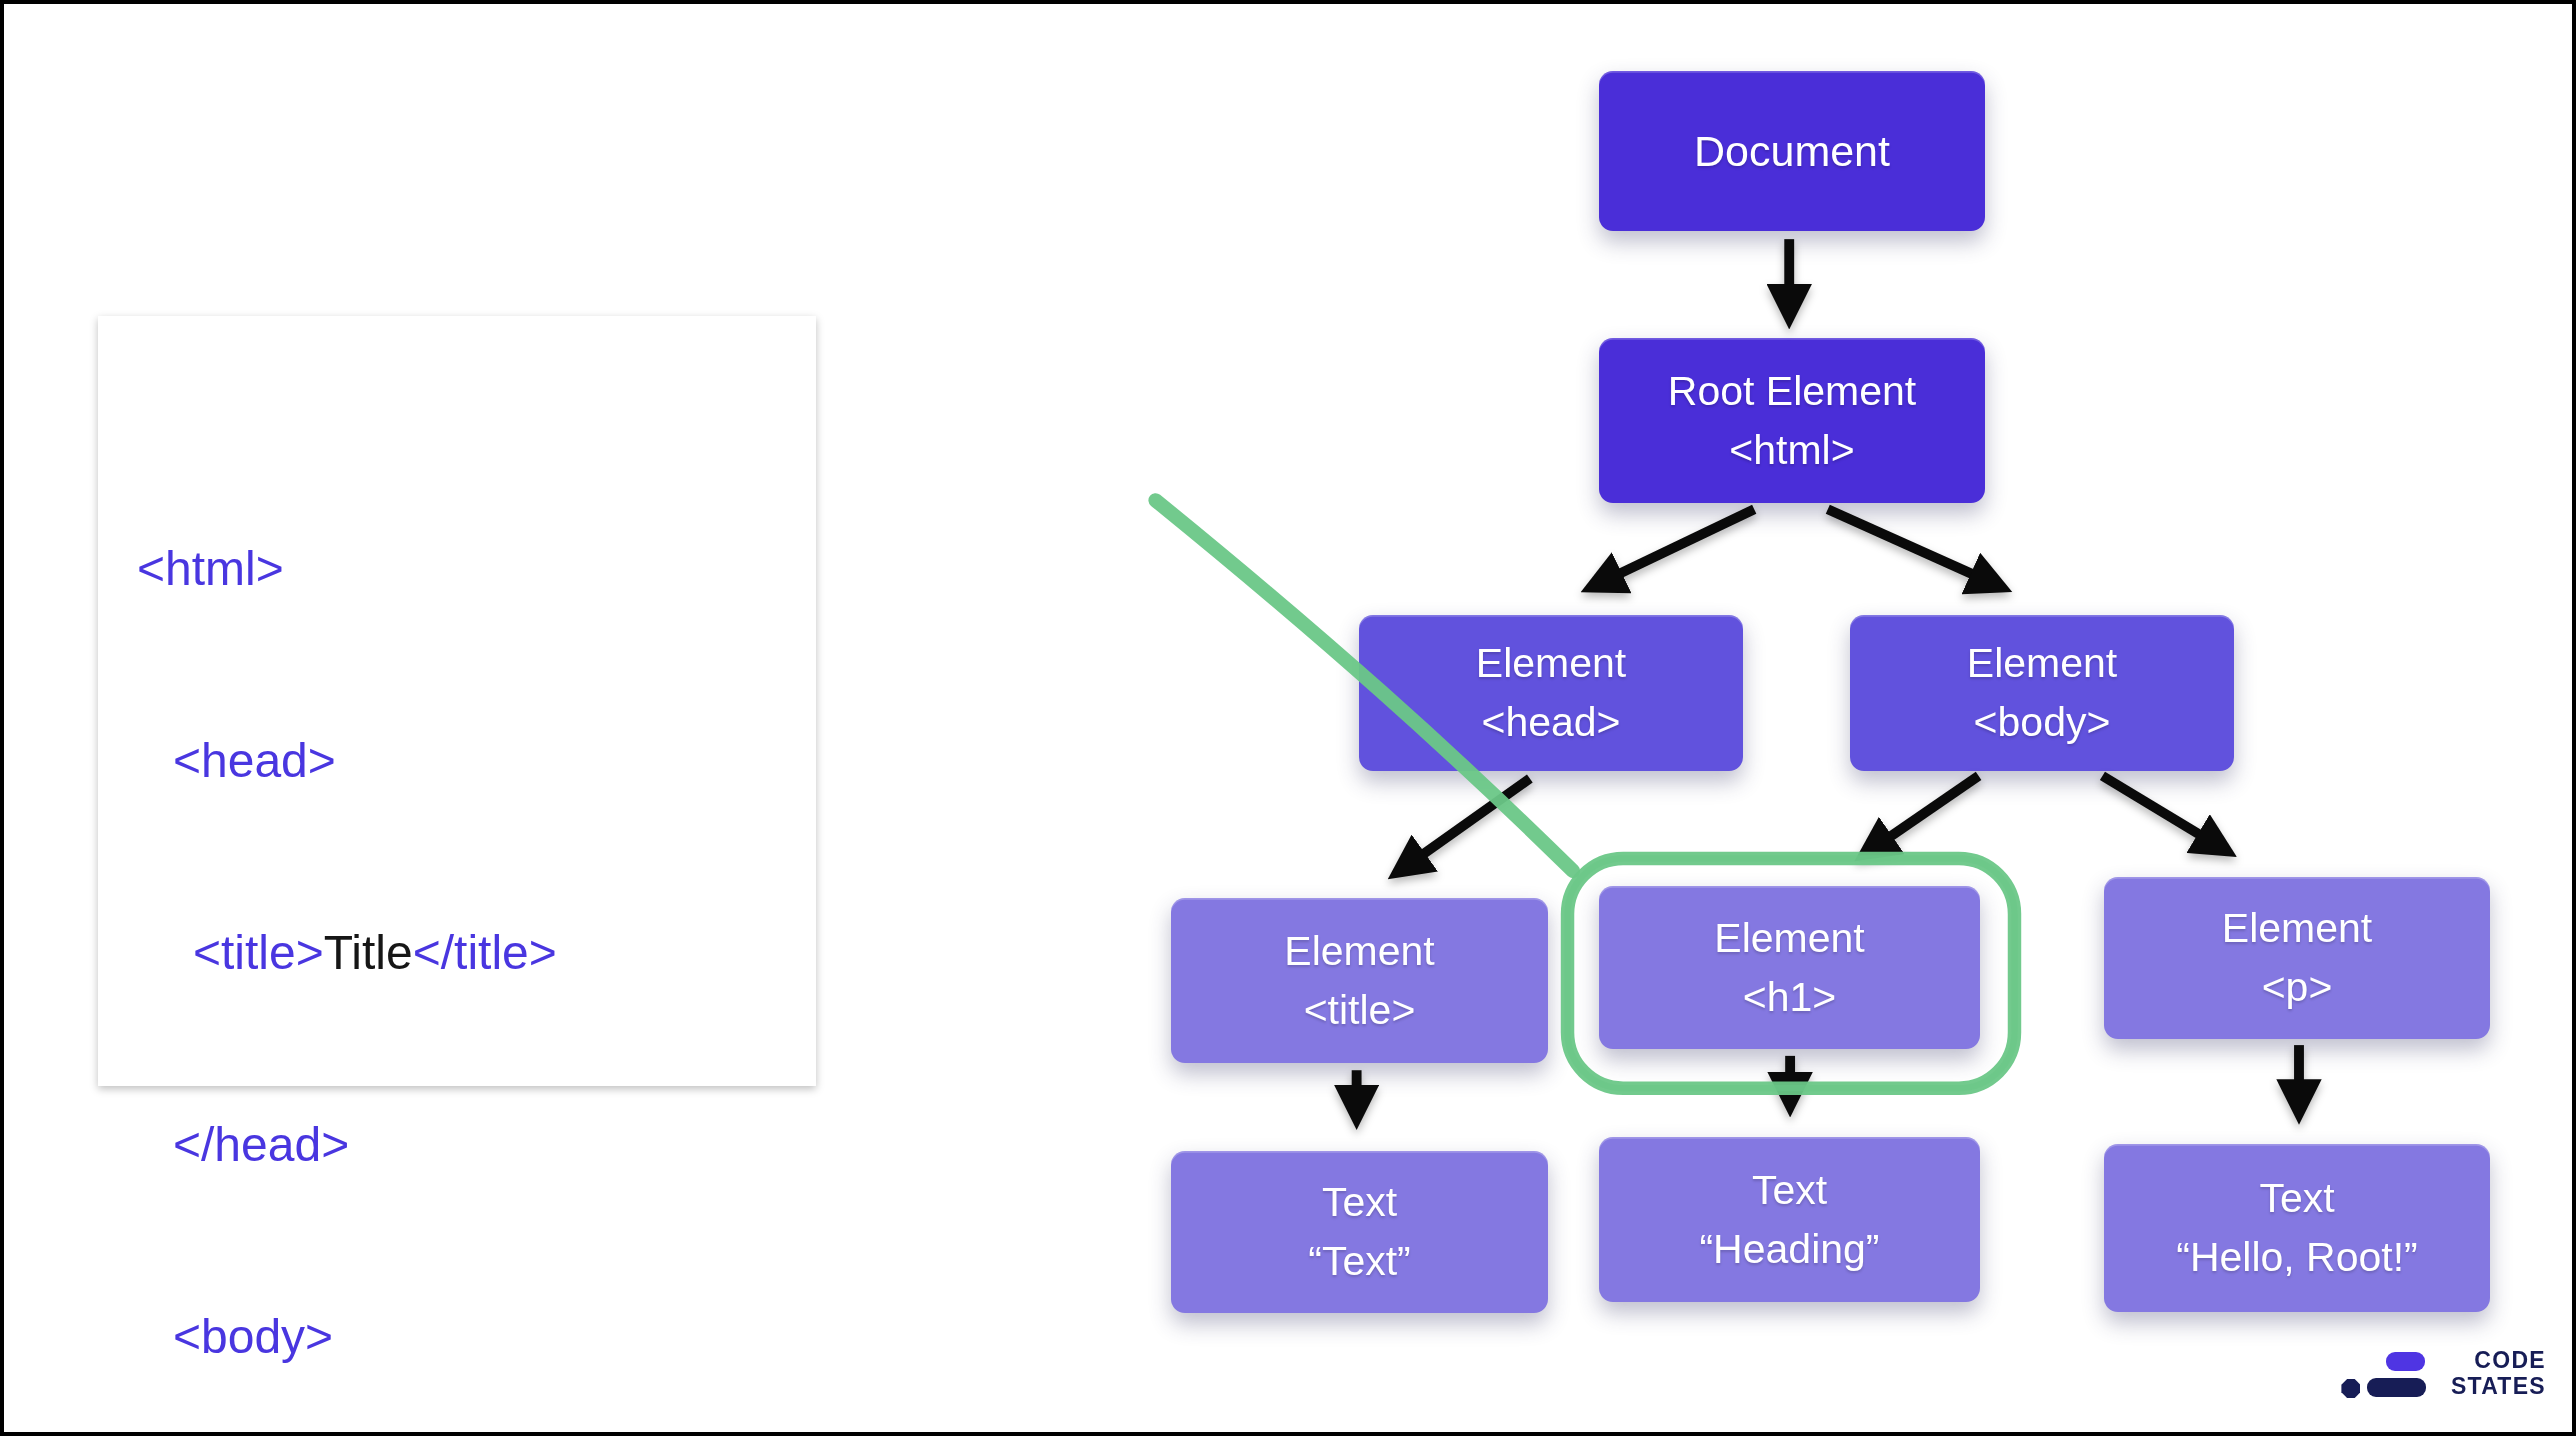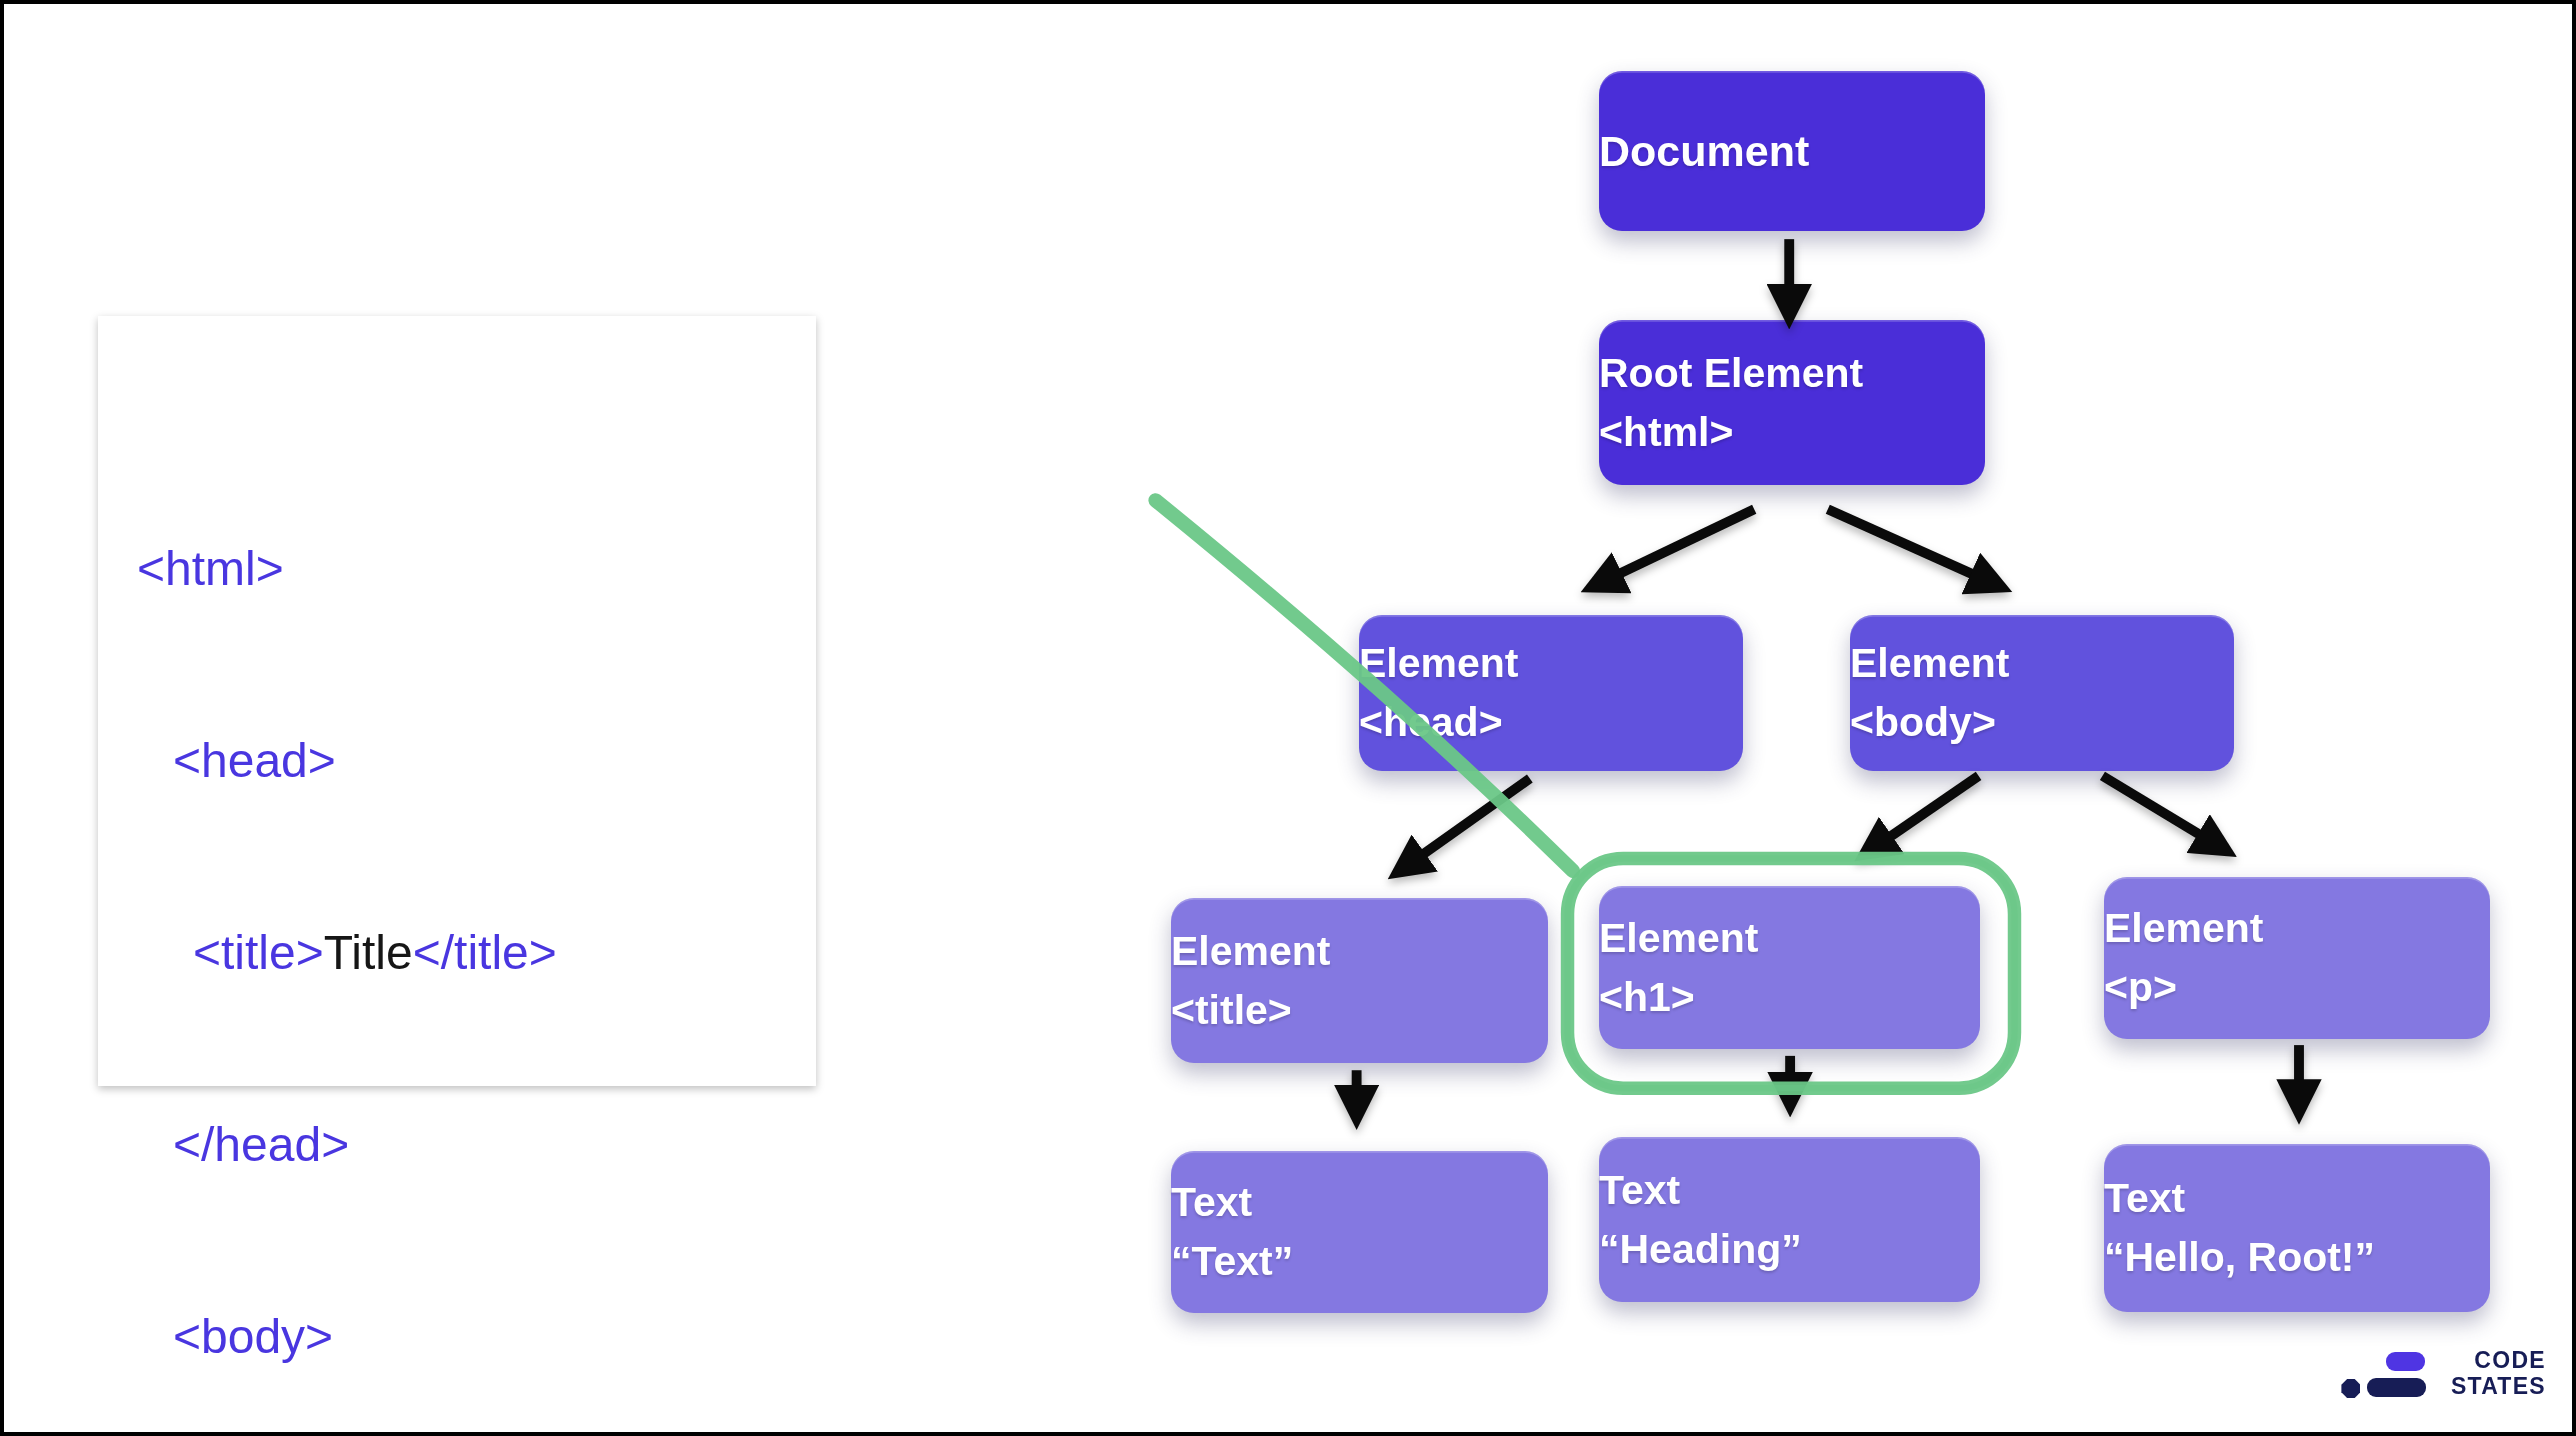--- a/index.html
+++ b/index.html
@@ -41,12 +41,11 @@
 
   
   .node {
-    position:absolute; border-radius:23px; color:#fff; text-align:center;
-    display:flex; flex-direction:column; align-items:flex-start; justify-content:center;
+    position:absolute; border-radius:14px; color:#fff; text-align:center;
+    display:flex; flex-direction:column; align-items:center; justify-content:center;
     box-shadow:0 10.8px 21.5px rgba(45,45,95,0.30), inset 0 1.8px 0 rgba(255,255,255,0.22);
     text-shadow:0 1.8px 2.7px rgba(0,0,0,0.18);
     z-index:2;
-    font-weight:bold;
   }
   .t1 { background:#4a2ed8; }
   .t2 { background:#6152dd; }

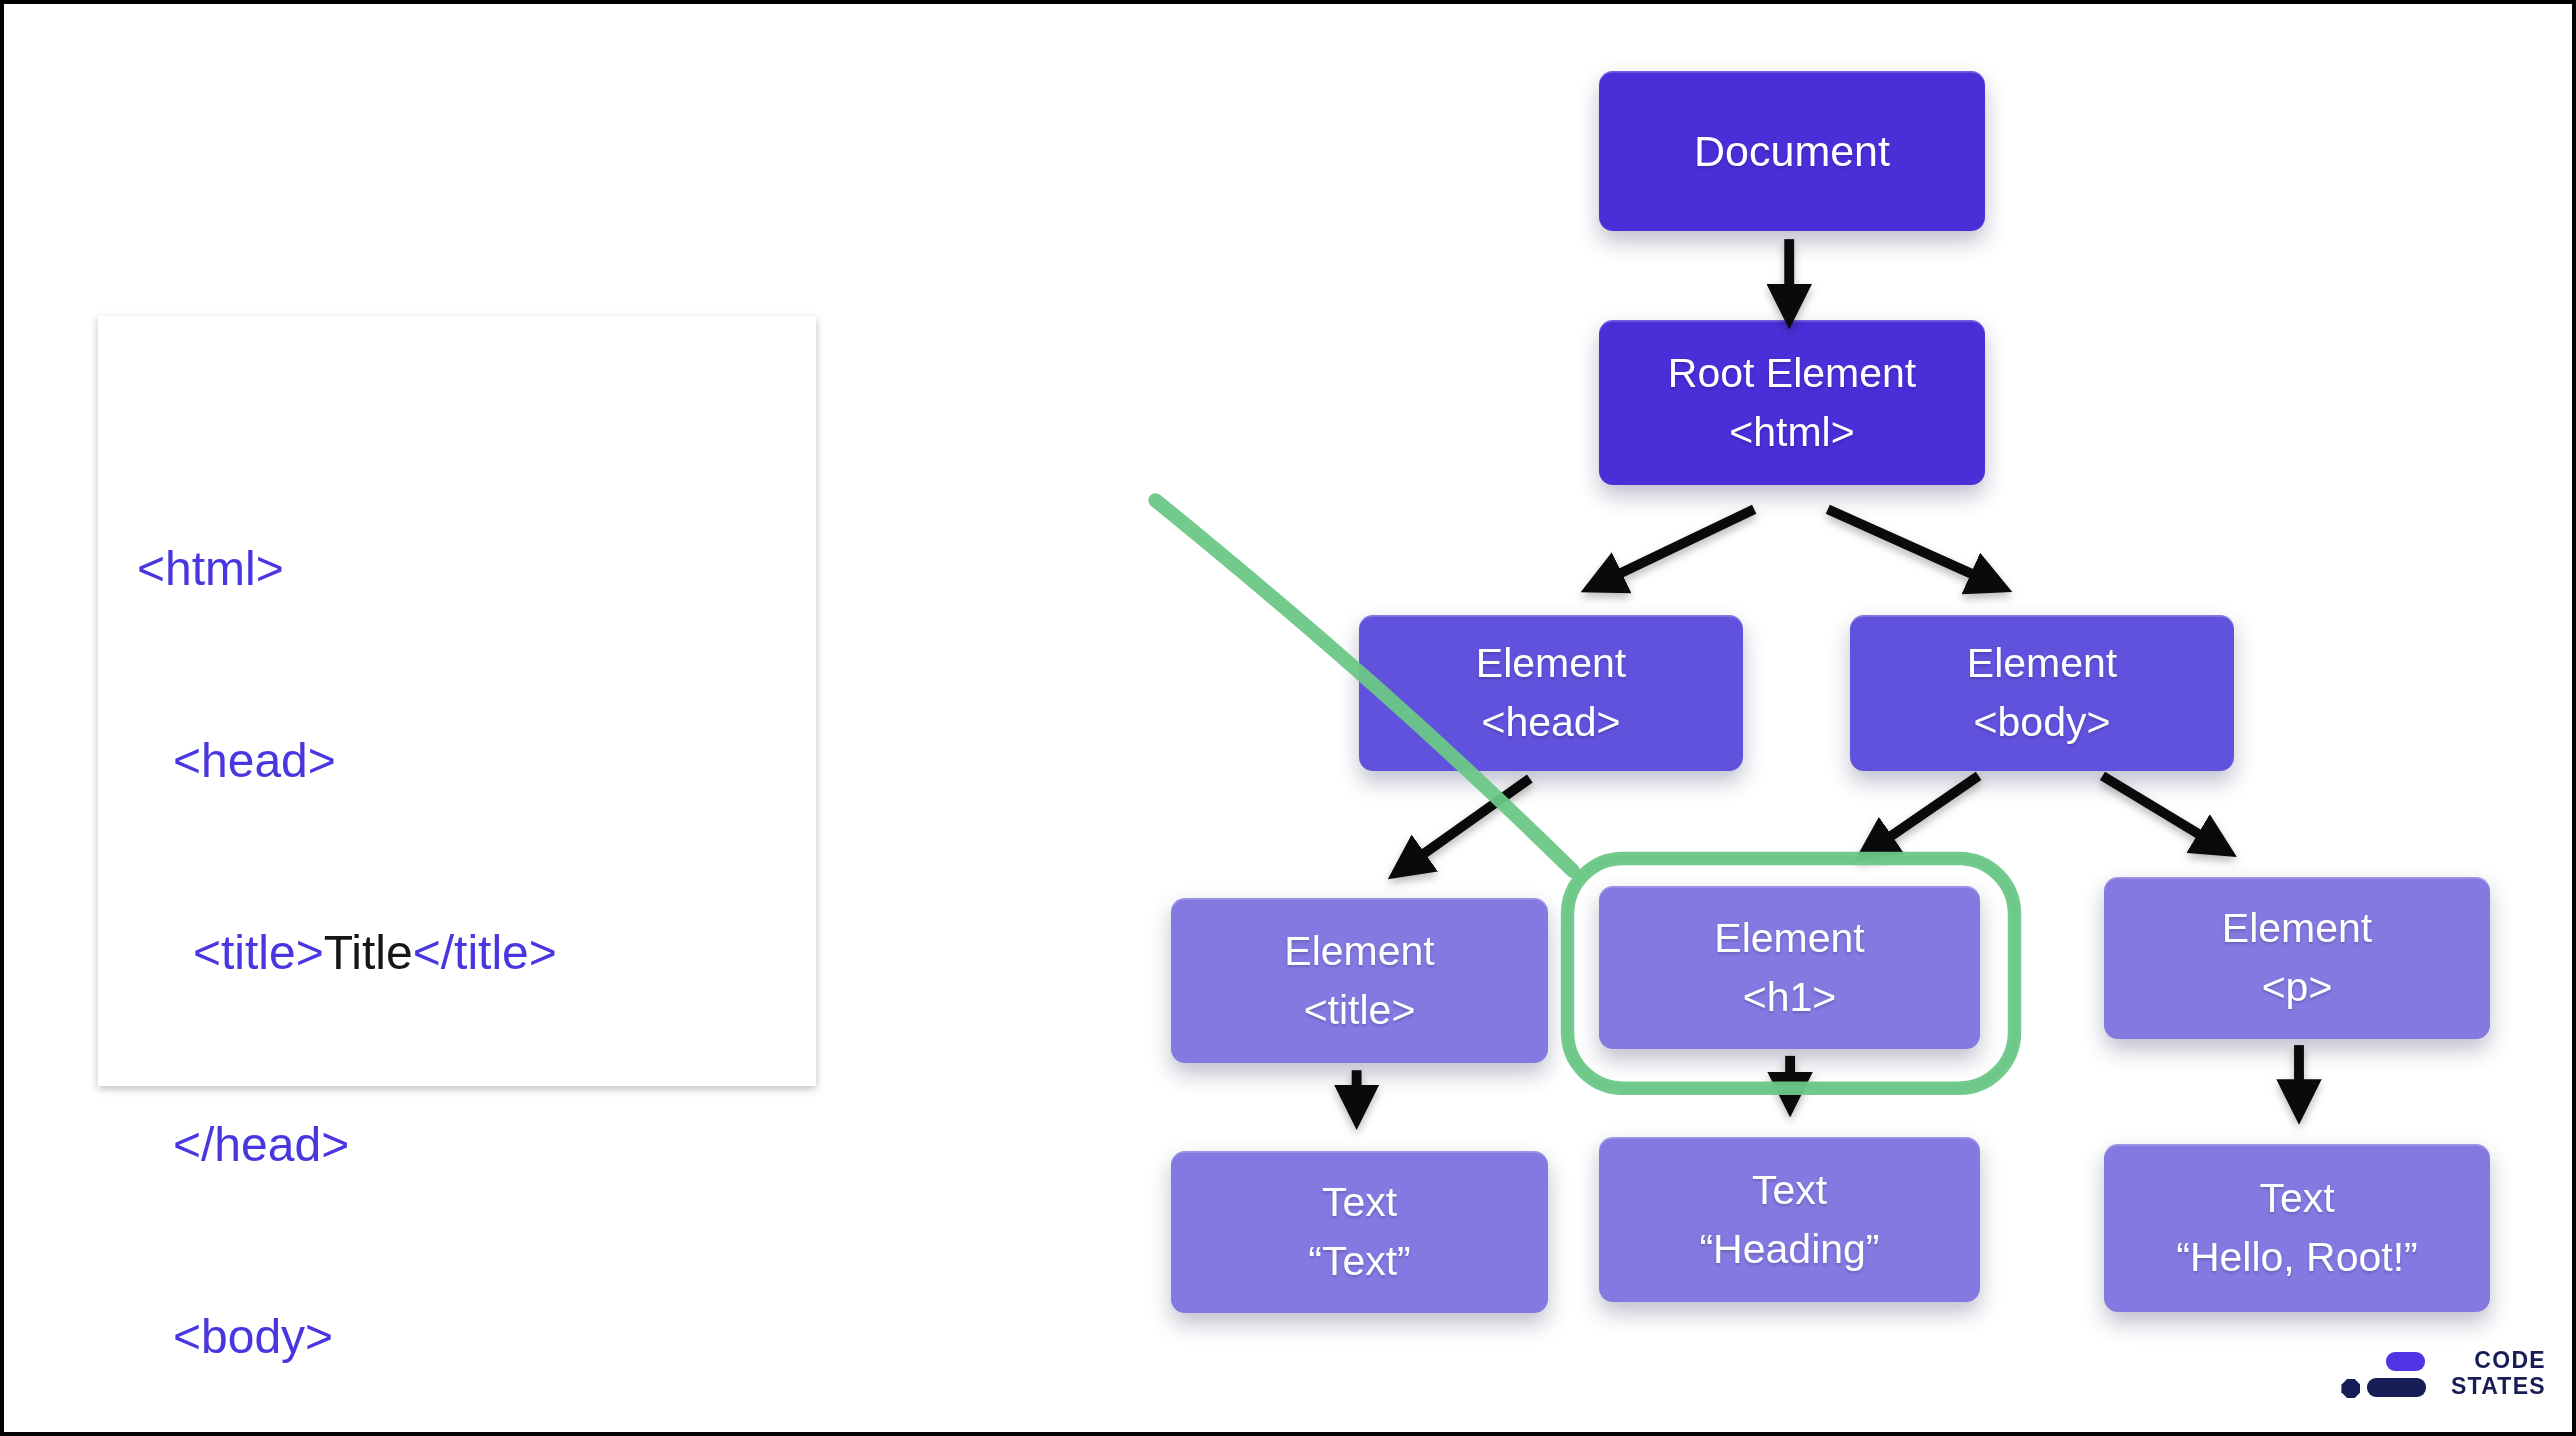--- a/index.html
+++ b/index.html
@@ -54,7 +54,7 @@
   .node .big { font-size:43px; line-height:54px; }
 
   #n-document     { left:1595px; top:67px;   width:386px; height:160px; }
-  #n-root         { left:1595px; top:316px;  width:386px; height:165px; }
+  #n-root         { left:1595px; top:334px;  width:386px; height:165px; }
   #n-head         { left:1355px; top:611px;  width:384px; height:156px; }
   #n-body         { left:1846px; top:611px;  width:384px; height:156px; }
   #n-title        { left:1167px; top:894px;  width:377px; height:165px; }

